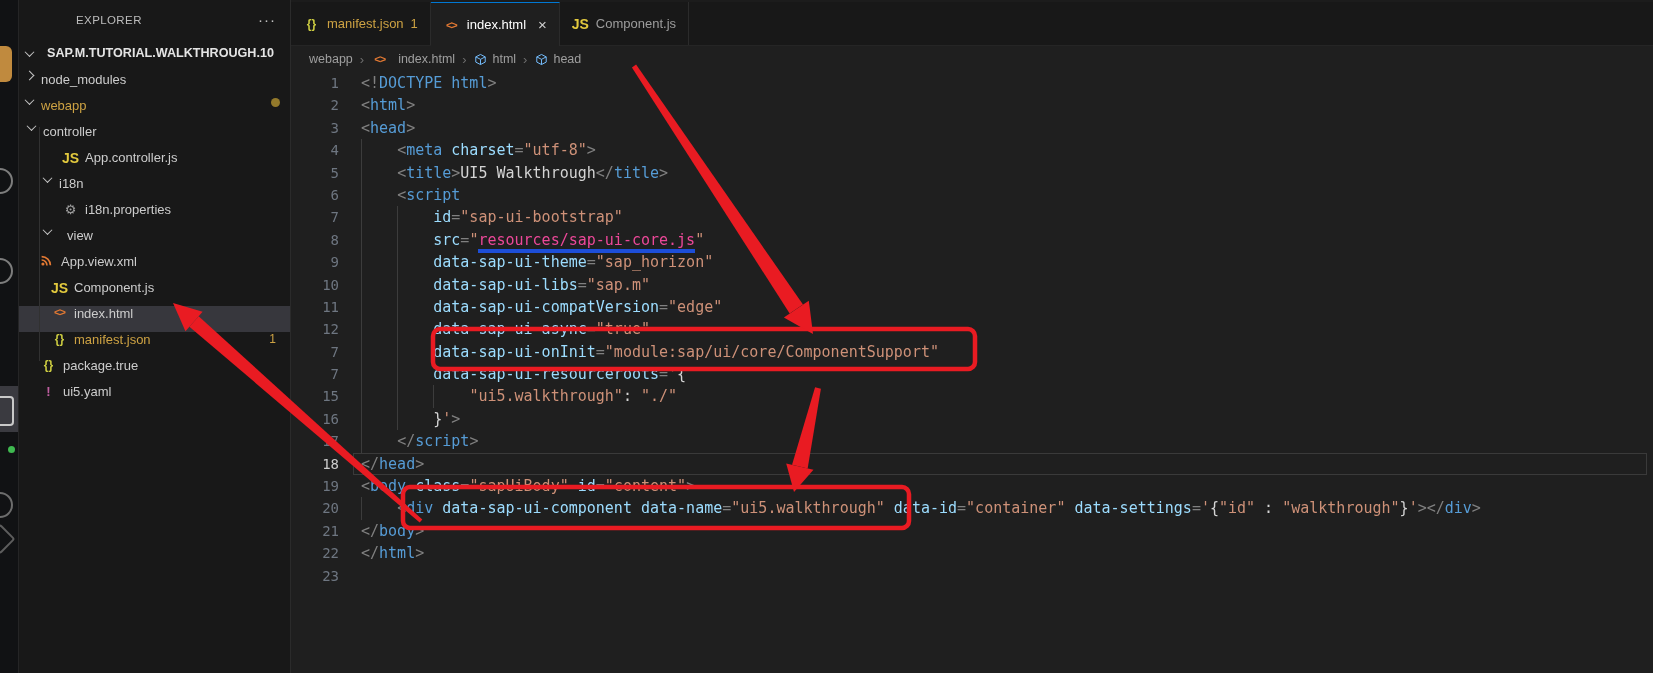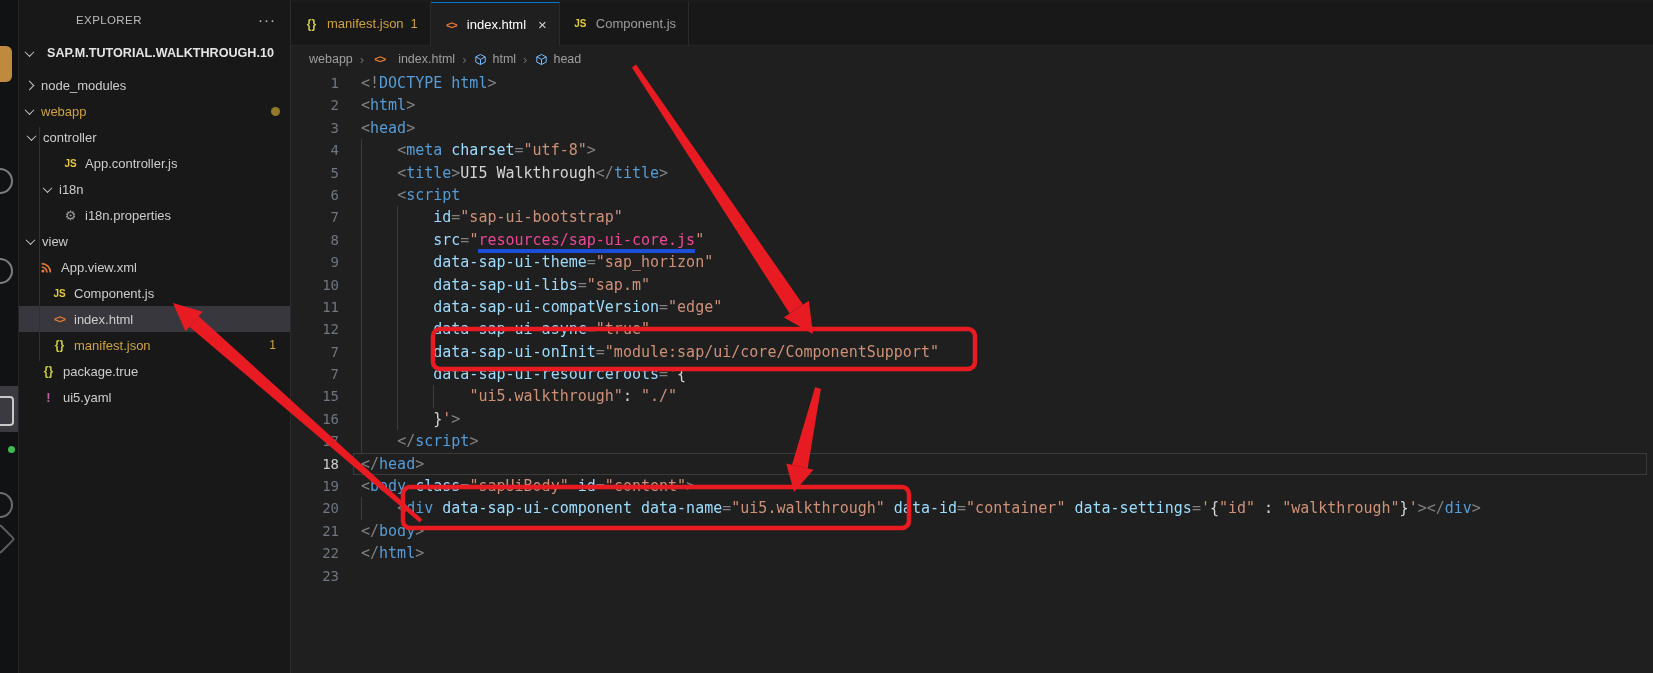--- a/index.html
+++ b/index.html
@@ -34,7 +34,7 @@
   .chev.down{transform:rotate(45deg) translate(-1px,-1px);}
   .chev.right{transform:rotate(-45deg);}
   .fi{width:17px;flex:none;display:inline-flex;justify-content:center;align-items:center;margin-right:6px;font-weight:bold;}
-  .fi-js{color:#e2c93e;font-size:10px;letter-spacing:0;}
+  .fi-js{color:#e2c93e;font-size:14px;letter-spacing:0;}
   .fi-json{color:#cbcb41;font-size:12px;}
   .fi-html{color:#e37933;font-size:11px;letter-spacing:-1px;}
   .fi-gear{color:#9f9f9f;font-size:13px;font-weight:normal;}

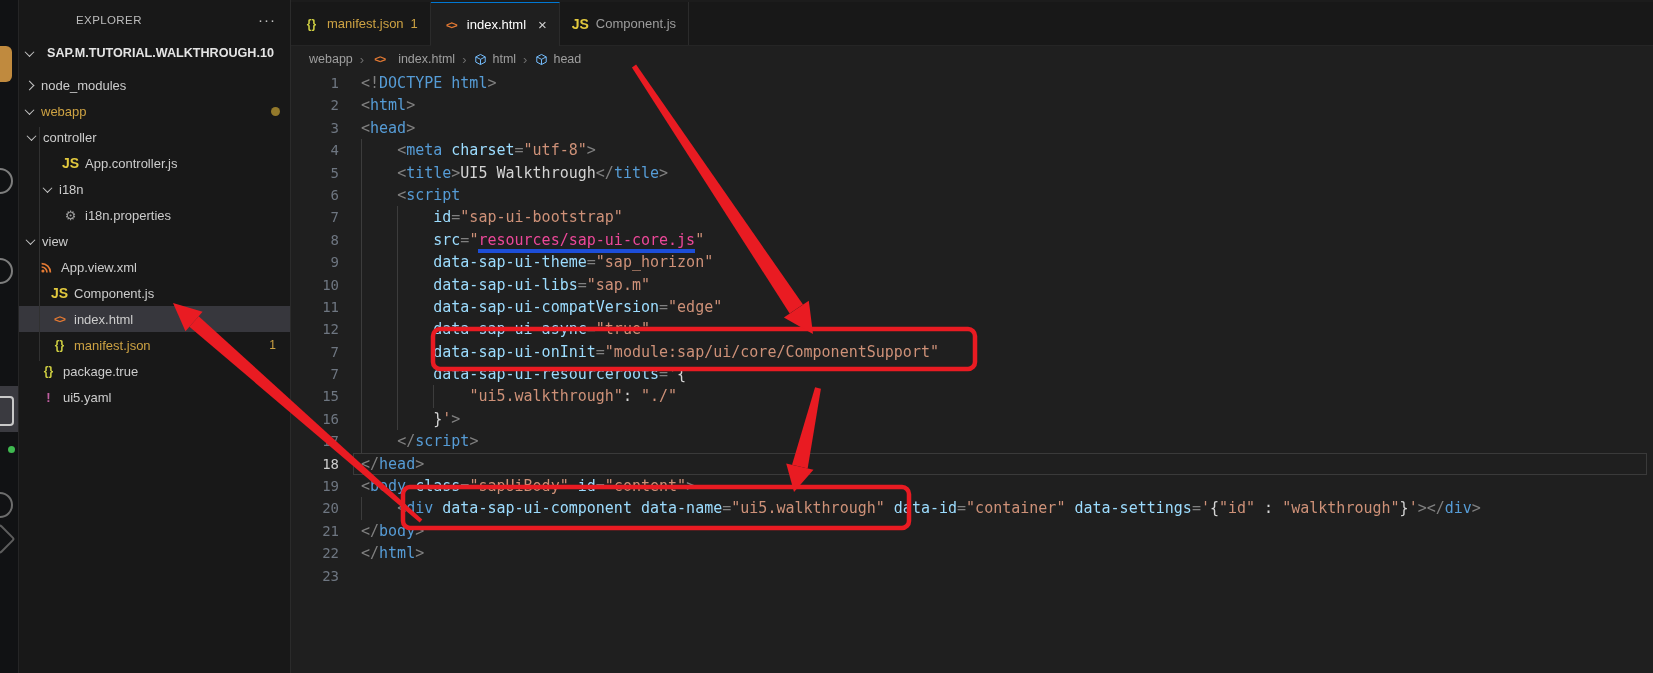--- a/index.html
+++ b/index.html
@@ -26,7 +26,7 @@
   .sb-more{color:#c2c2c2;font-size:15px;letter-spacing:1px;cursor:pointer;line-height:10px;}
   .root-row{height:26px;display:flex;align-items:center;gap:6px;padding-left:8px;color:#e4e4e4;font-weight:bold;font-size:12.6px;}
   .tree{position:absolute;left:0;top:72px;right:0;}
-  .trow{height:26px;display:flex;align-items:center;font-size:13px;color:#cccccc;position:relative;cursor:pointer;}
+  .trow{height:26px;display:flex;align-items:flex-start;font-size:13px;color:#cccccc;position:relative;cursor:pointer;}
   .trow.selected{background:#37373d;}
   .trow .label{white-space:nowrap;}
   .trow.modified .label{color:#cda243;}

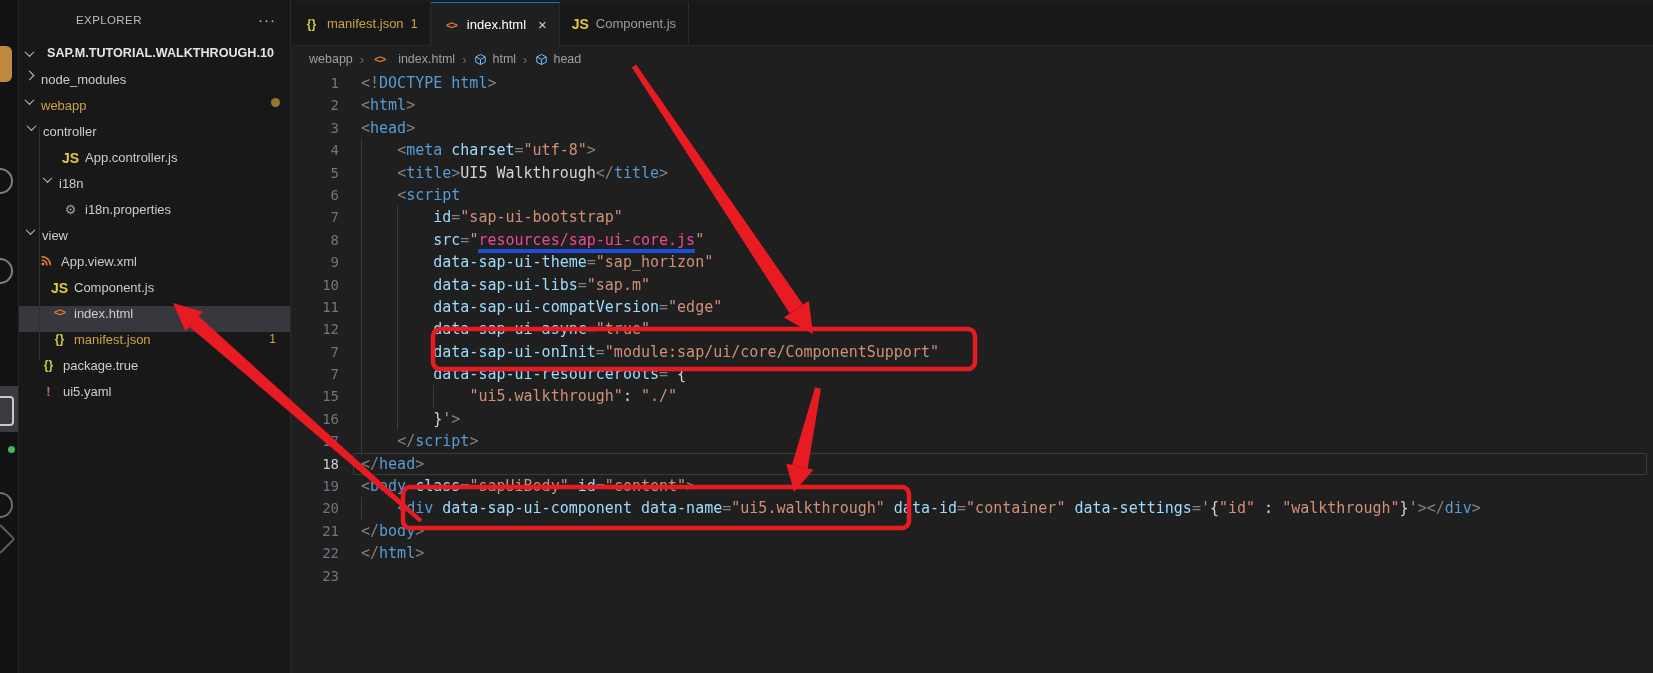--- a/index.html
+++ b/index.html
@@ -125,7 +125,7 @@
         </span>
         <span class="label">i18n.properties</span>
       </div>
-      <div class="trow" style="padding-left: 9px;">
+      <div class="trow" style="padding-left: 26px; gap: 8px;">
         <span class="chev down"></span>
         <span class="label">view</span>
       </div>

